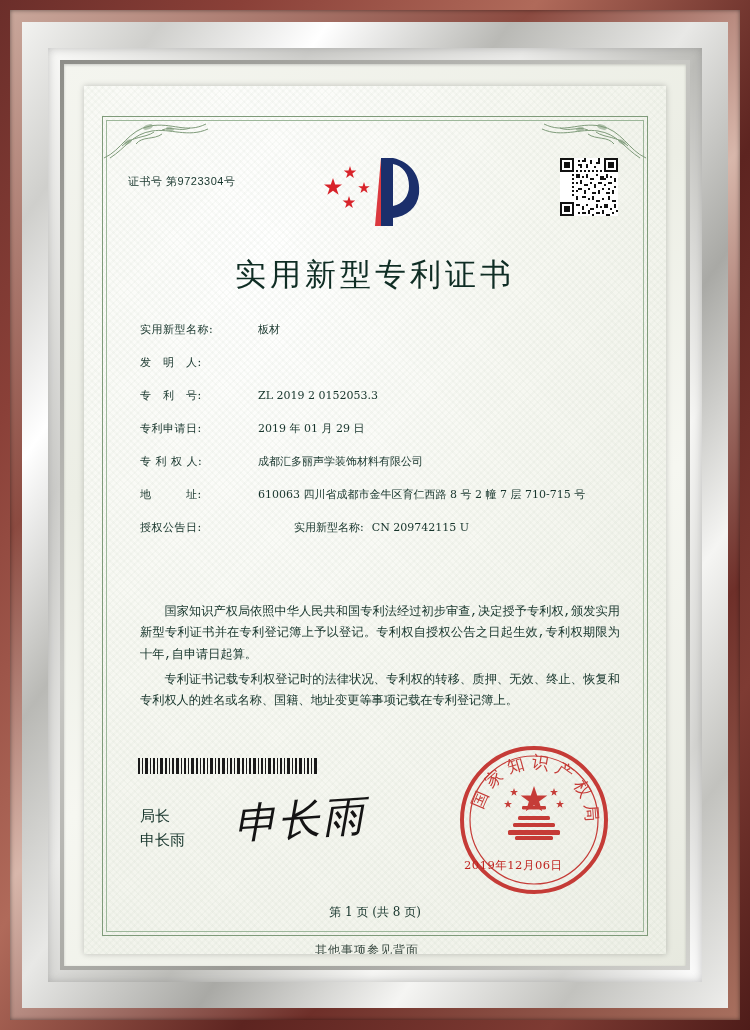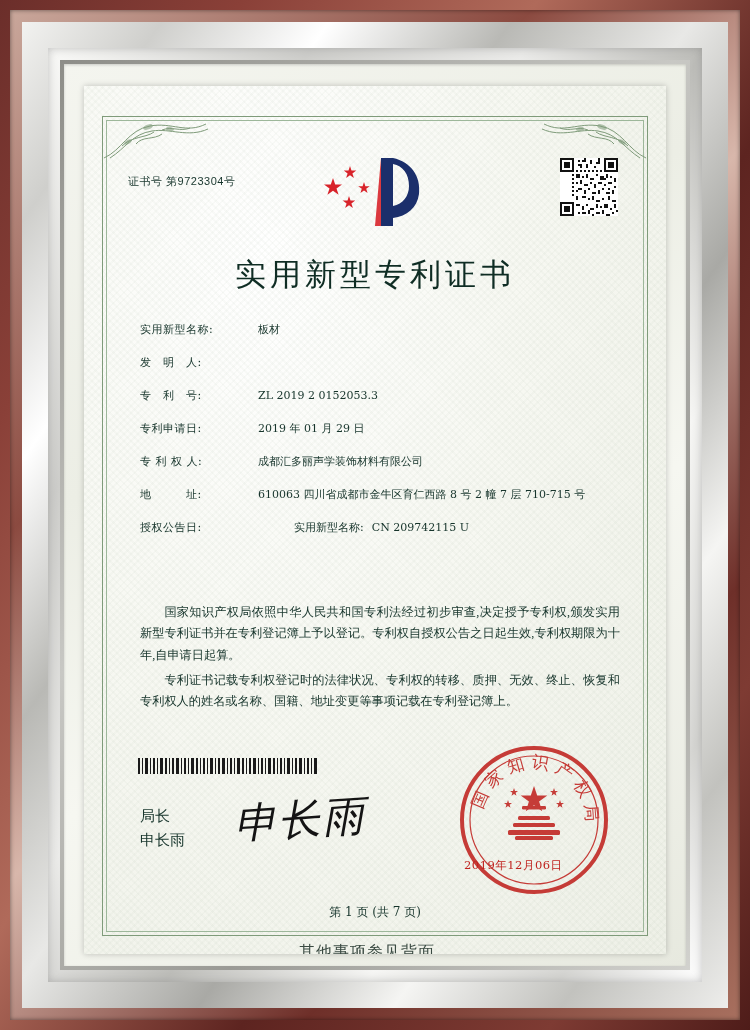--- a/index.html
+++ b/index.html
@@ -187,7 +187,7 @@
     left: 56px;
     right: 46px;
     top: 516px;
-    font-family: Liberation Serif, serif;
+    font-family: Liberation Mono, monospace;
     font-size: 12.2px;
     line-height: 1.75;
     color: #16342b;

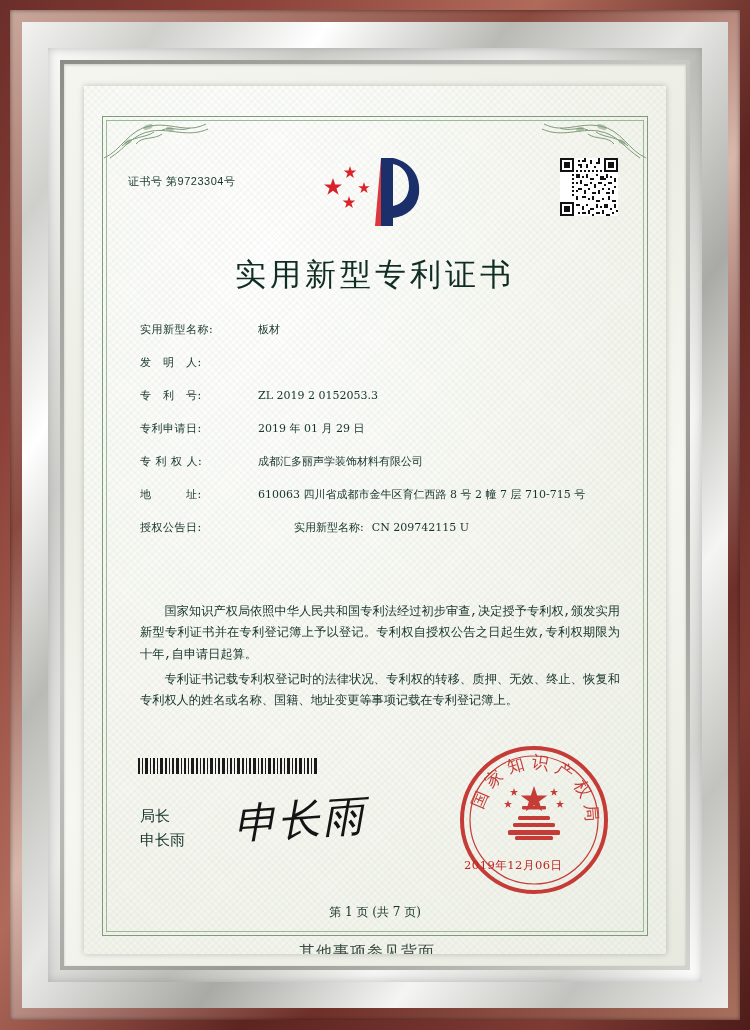--- a/index.html
+++ b/index.html
@@ -573,7 +573,7 @@
 
     <div class="seal-date">2019年12月06日</div>
 
-    <div class="page-no">第 1 页 (共 7 页)</div>
+    <div class="page-no">第 1 页 (共 8 页)</div>
     <div class="footnote">其他事项参见背面</div>
 
   </div>

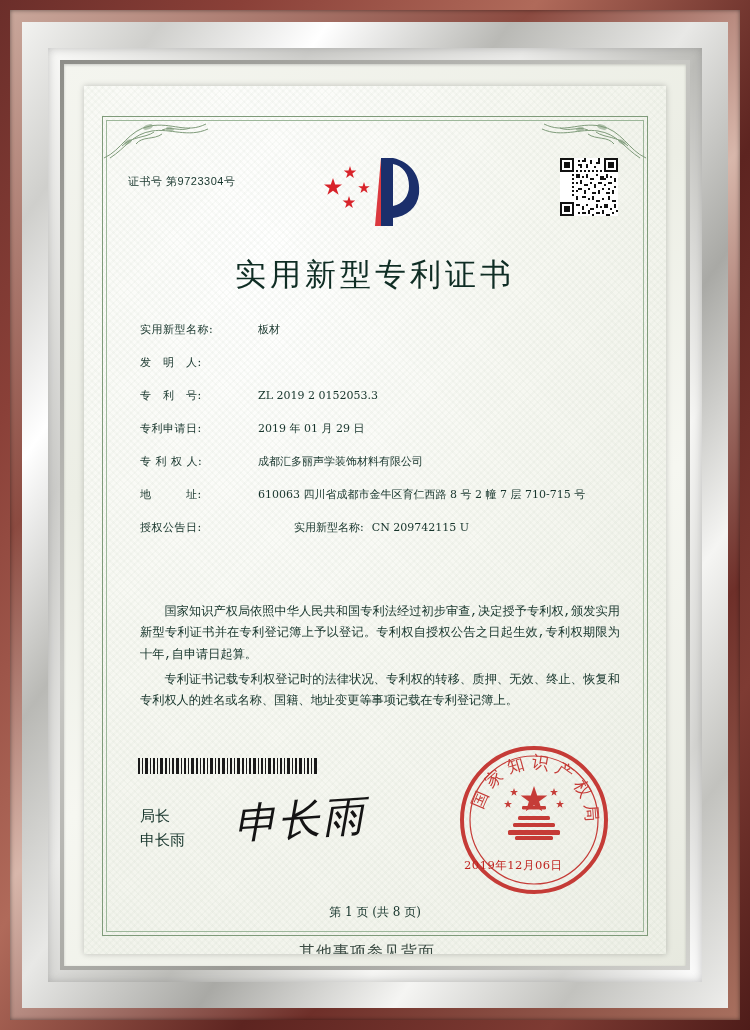--- a/index.html
+++ b/index.html
@@ -260,7 +260,7 @@
     left: 0; right: 16px;
     top: 856px;
     text-align: center;
-    font-size: 16px;
+    font-size: 12px;
     color: #3a4a42;
     font-family: "DejaVu Serif", "Liberation Serif", serif;
     letter-spacing: 1px;

